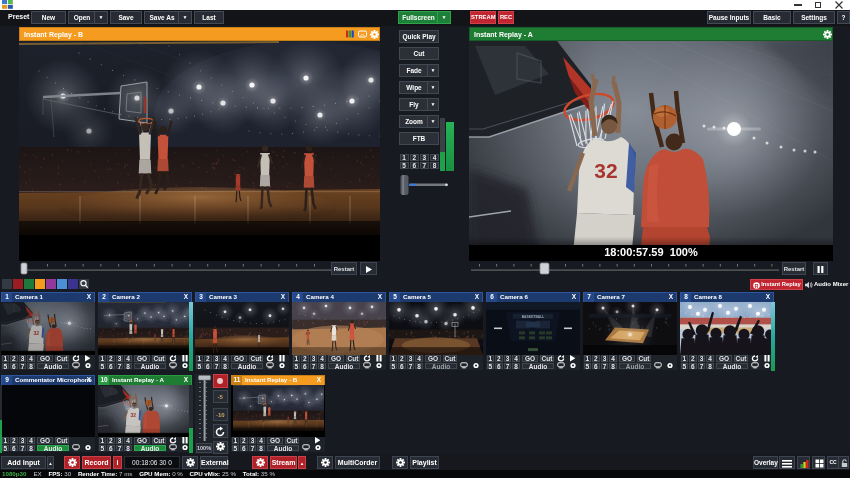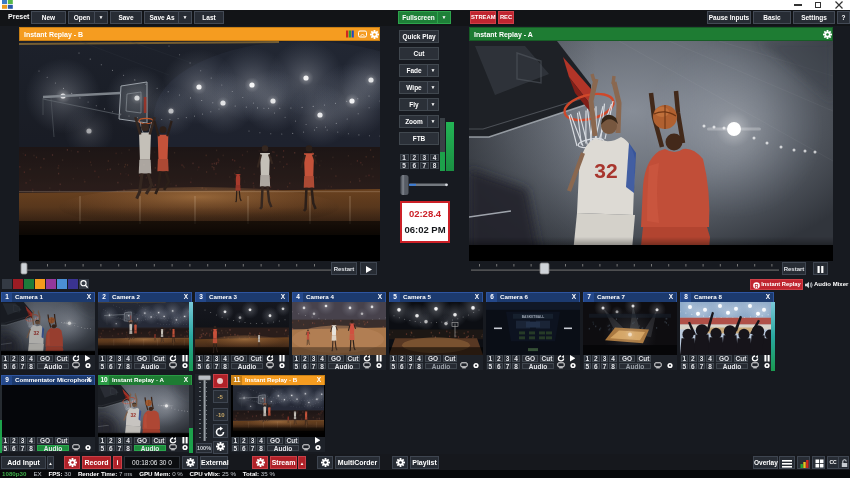--- a/index.html
+++ b/index.html
@@ -548,10 +548,6 @@
 <rect x="3.2" y="1" width="2" height="20" fill="#787d85"></rect>
 </svg>
     </div>
-    <div class="abs" style="left:400px;top:201px;width:50px;height:42px;background:#fff;border:2px solid #cc2027;text-align:center">
-<div style="font-size:9.5px;font-weight:bold;color:#cc2027;margin-top:5px">02:28.4</div>
-<div style="font-size:9.5px;font-weight:bold;color:#16181c;margin-top:5px">06:02 PM</div>
-    </div>
     <div class="abs hdr" style="left:469px;top:27px;width:364px;background:#1e7c33;padding-left:4px;border:1px solid #175c26">Instant Replay - A</div>
     <div class="abs" style="left:823px;top:29.5px;width:9px;height:9px">
       <svg width="9" height="9" viewBox="0 0 9 9">

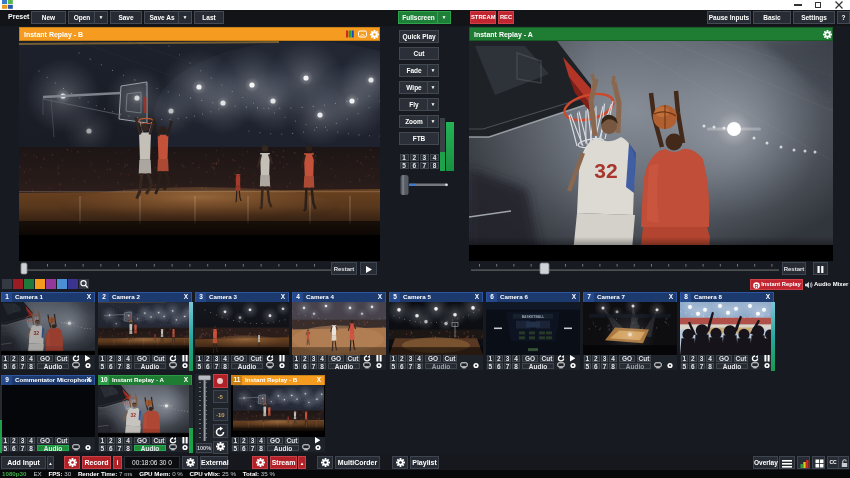--- a/index.html
+++ b/index.html
@@ -678,6 +678,7 @@
         <rect x="0" y="204.0" width="364" height="16.0" fill="#000"></rect>
       </svg>
     </div>
+    <div class="abs" style="left:469px;top:246px;width:364px;text-align:center;color:#fff;font-size:11px;font-weight:bold">18:00:57.59&nbsp;&nbsp;100%</div>
     <div class="abs" style="left:469px;top:262px;width:364px;height:14px">
 <svg width="364" height="14">
 <rect x="10.0" y="2" width="1" height="2.5" fill="#777"></rect>

